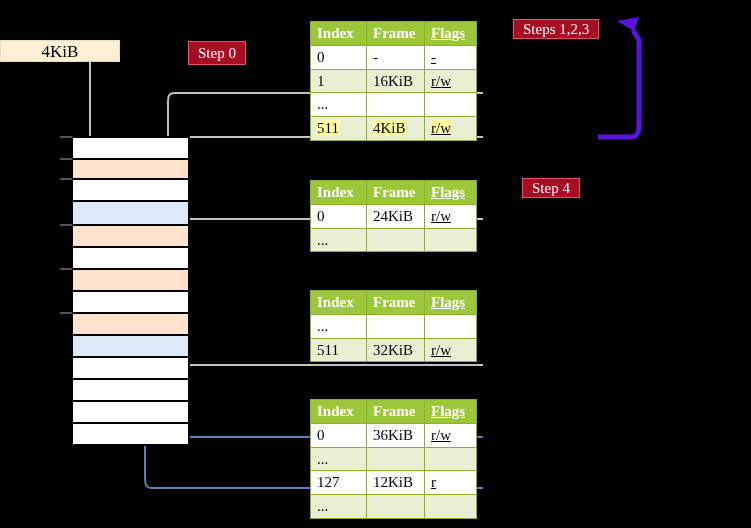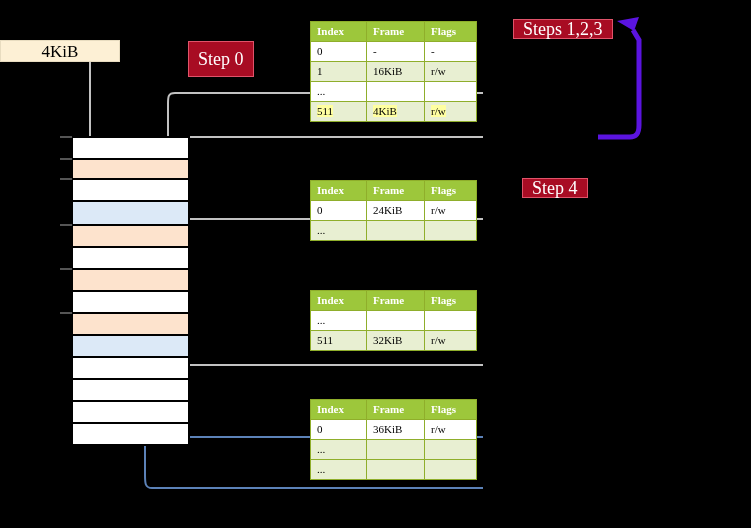--- a/index.html
+++ b/index.html
@@ -35,7 +35,7 @@
   .ptable{position:absolute;border-collapse:collapse;
           border:1px solid #7a9c1f;background:#fff;}
   .ptable th,.ptable td{border:1px solid #8fae2b;padding:2px 6px;
-        font-size:11px;line-height:1.25;text-align:left;height:20px;
+        font-size:15px;line-height:1.25;text-align:left;height:20px;
         box-sizing:border-box;}
   .ptable th{background:#9dc73b;color:#ffffff;font-weight:bold;}
   .ptable td{color:#000;background:#fff;}

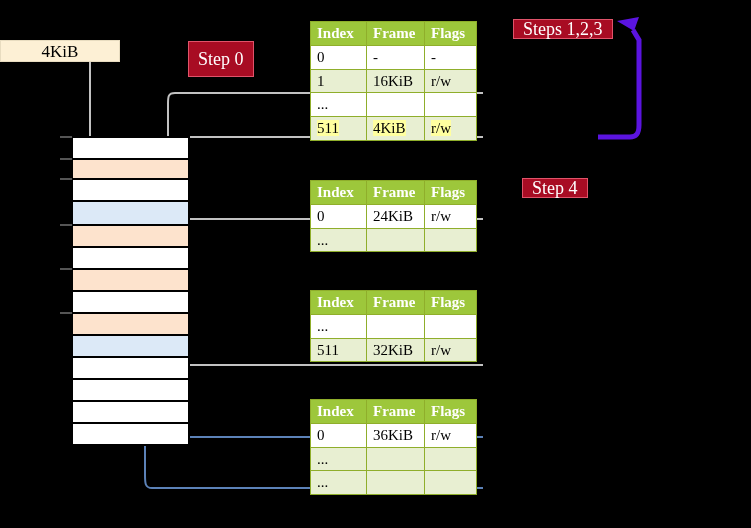--- a/index.html
+++ b/index.html
@@ -43,7 +43,7 @@
   .ptable td .hl{background:#ffffa0;}
   .c-index{width:56px;}
   .c-frame{width:58px;}
-  .c-flags{width:52px;}
+  .c-flags{width:52px;text-decoration:underline;}
 </style>
 </head>
 <body>

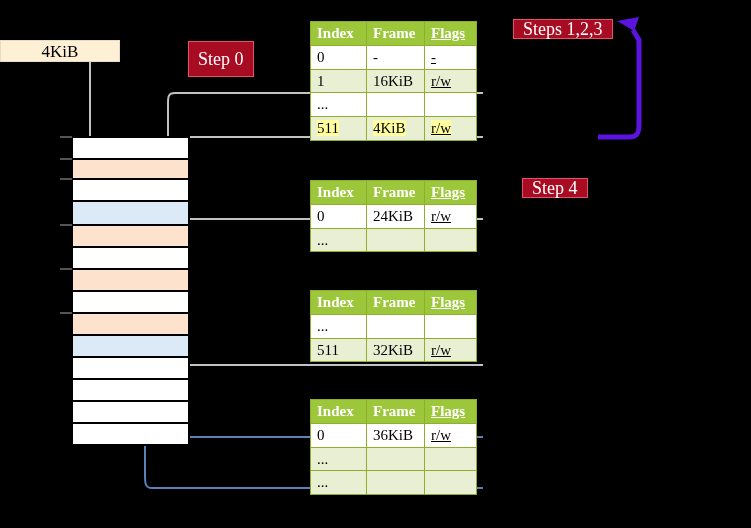--- a/index.html
+++ b/index.html
@@ -17,7 +17,7 @@
   .lb-cream{background:#fdf0d5;border:1px solid #e8dcc0;color:#000;}
   .badge{position:absolute;box-sizing:border-box;display:flex;
          align-items:center;justify-content:center;color:#fff;
-         font-size:18px;line-height:1;white-space:nowrap;padding:2px 9px;}
+         font-size:15px;line-height:1;white-space:nowrap;padding:2px 9px;}
   .badge-red{background:#a80c23;border:1px solid #e0536a;}
   .badge-purple{background:#5b14e0;border:1px solid #a07cf2;}
 

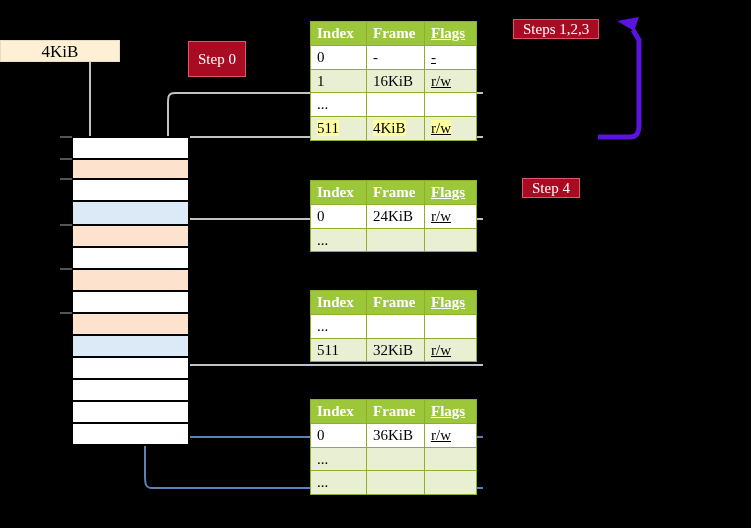--- a/index.html
+++ b/index.html
@@ -132,7 +132,7 @@
     <span>4KiB</span>
   </div>
 
-  <div class="badge badge-red" style="left:188px;top:41px;height:36px;">
+  <div class="badge badge-red" style="left:188px;top:41px;height:24px;">
     <span>Step 0</span>
   </div>
 

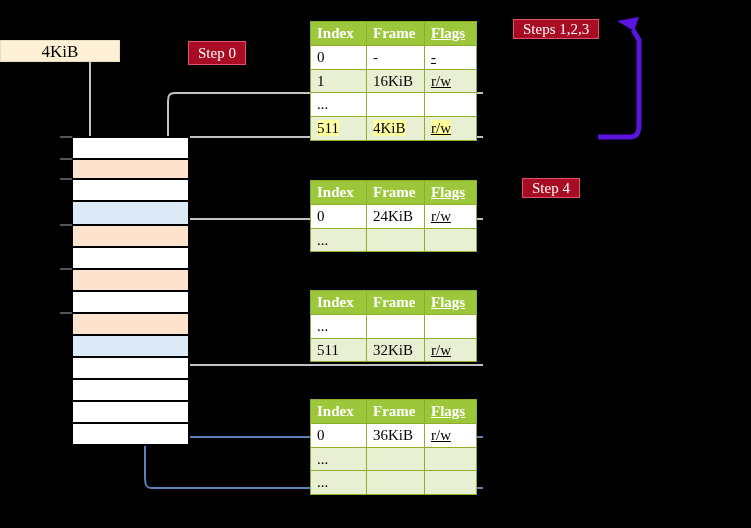--- a/index.html
+++ b/index.html
@@ -232,6 +232,11 @@
           <td class="c-frame"></td>
           <td class="c-flags"></td>
         </tr>
+        <tr>
+          <td class="c-index">127</td>
+          <td class="c-frame">12KiB</td>
+          <td class="c-flags">r</td>
+        </tr>
         <tr class="alt">
           <td class="c-index">...</td>
           <td class="c-frame"></td>

